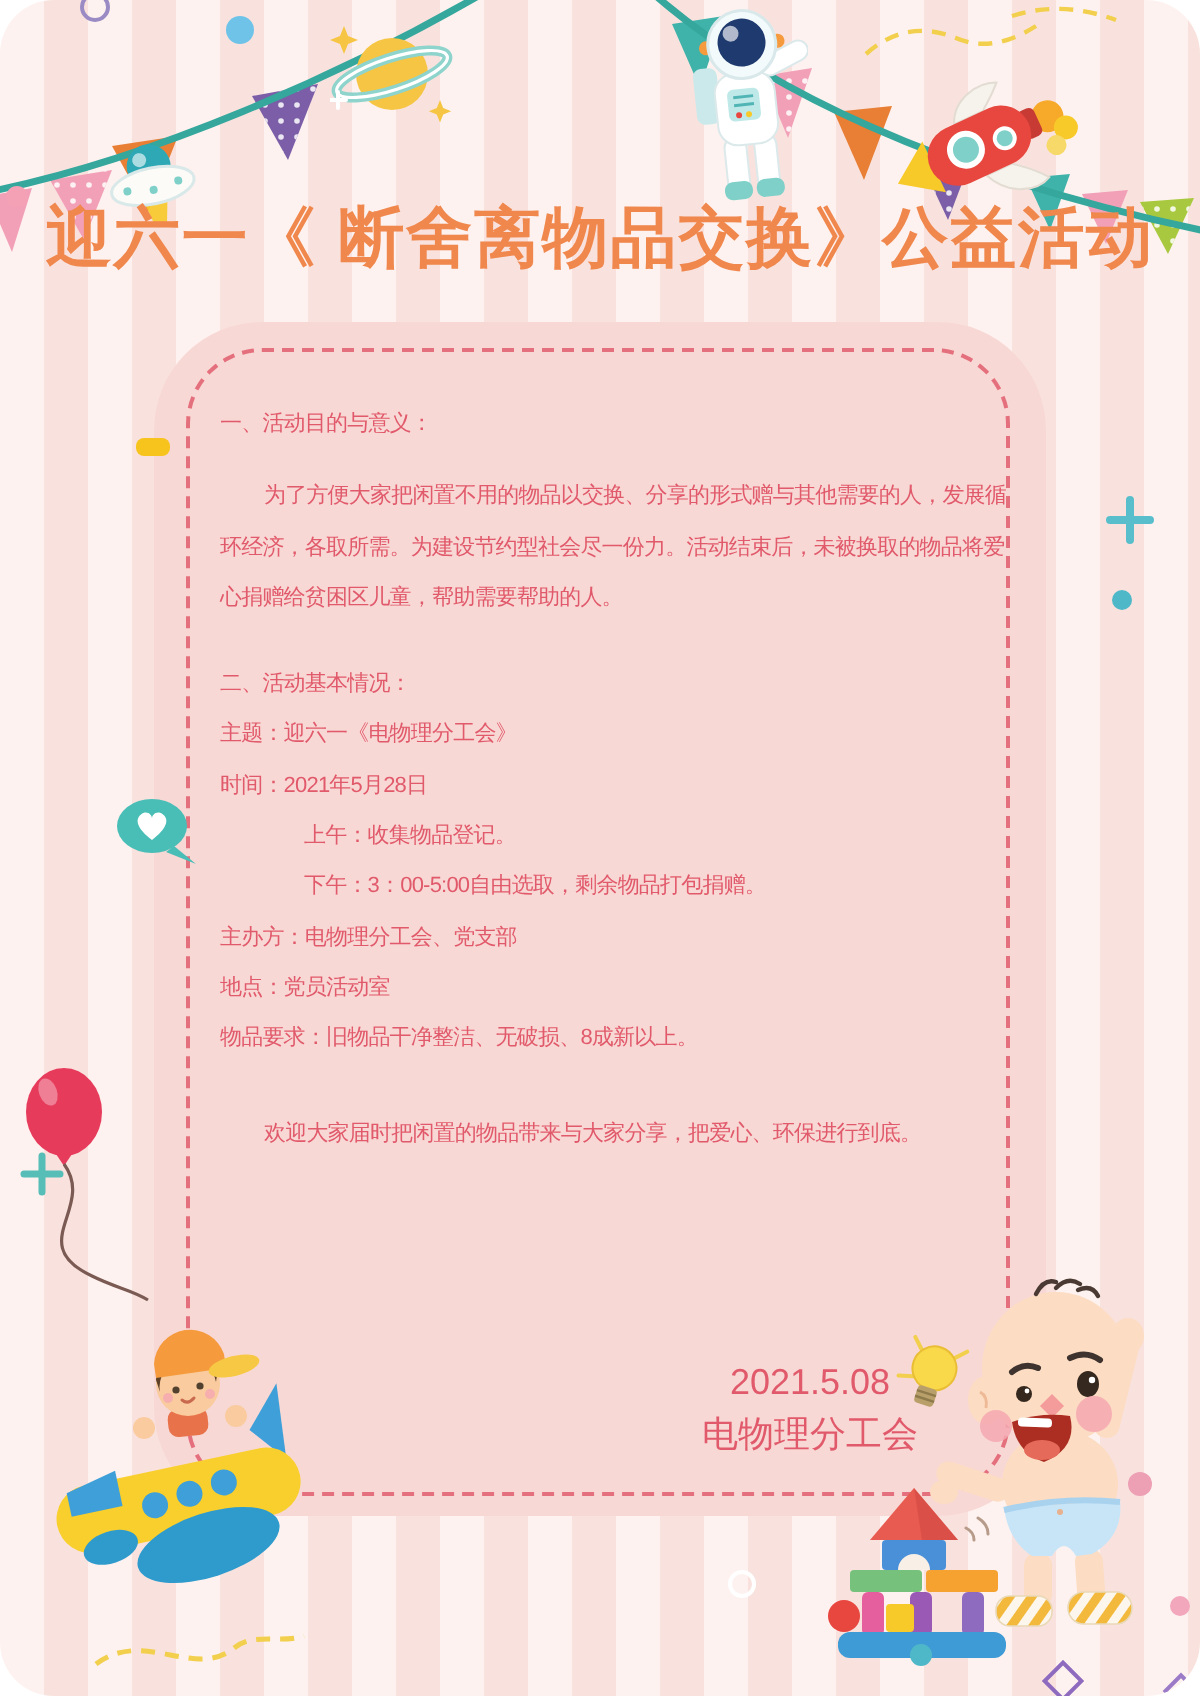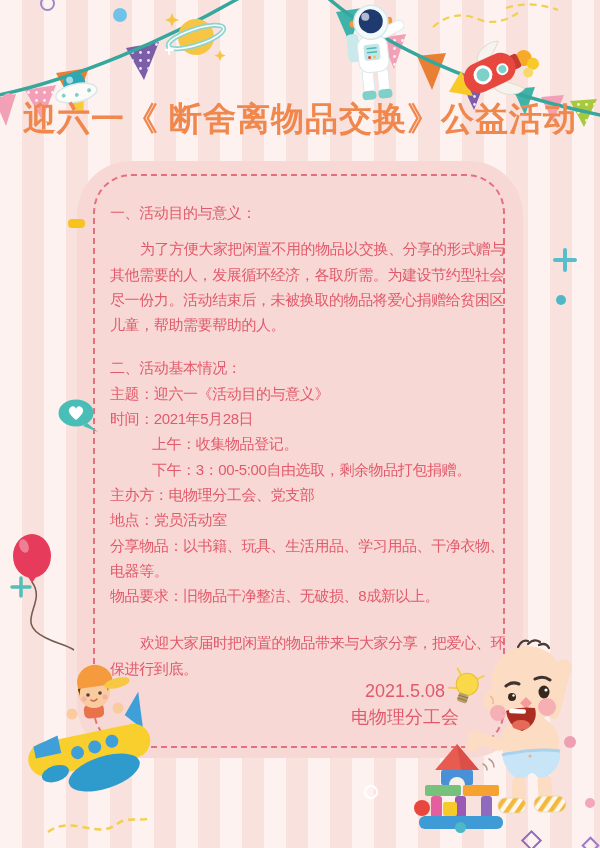--- a/index.html
+++ b/index.html
@@ -9,6 +9,7 @@
     background:repeating-linear-gradient(90deg,
       var(--t-stripeLight) 0px, var(--t-stripeLight) 22px,
       var(--t-stripeDark) 22px, var(--t-stripeDark) 44px);
+    border-radius:27px;
   }
   .abs{position:absolute;}
   

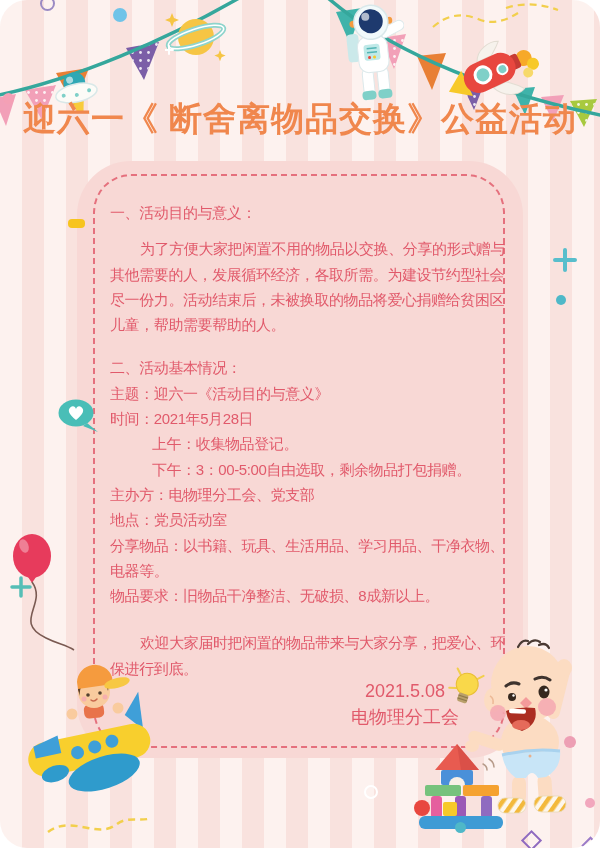--- a/index.html
+++ b/index.html
@@ -29,7 +29,7 @@
   }
   .content{
     position:absolute; left:33px; top:39px; width:398px;
-    color:var(--t-text); font-size:15px; line-height:25.3px; letter-spacing:-0.4px;
+    color:var(--t-text); font-size:11px; line-height:25.3px; letter-spacing:-0.4px;
   }
   .content p, .content div{margin:0;}
   .para{text-indent:2em;}

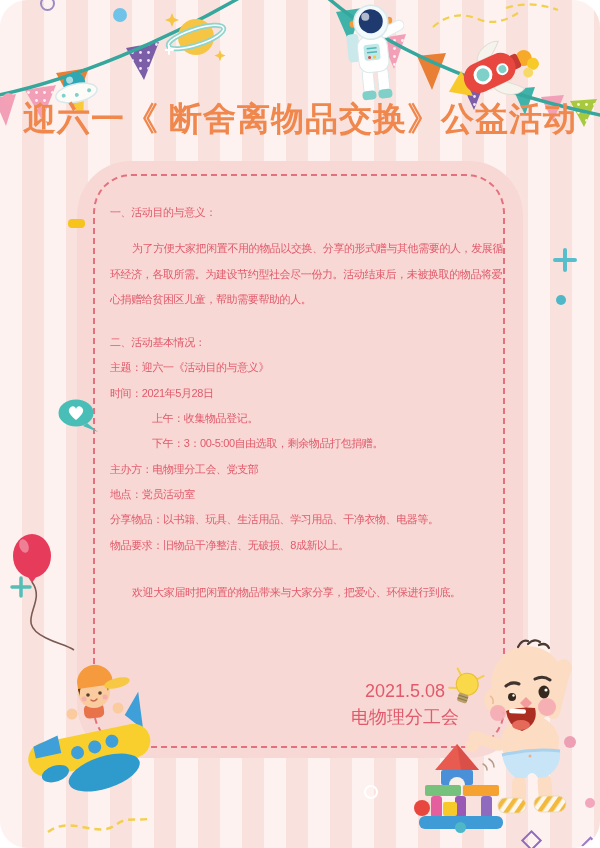--- a/index.html
+++ b/index.html
@@ -167,7 +167,7 @@
       <div>一、活动目的与意义：</div>
       <p class="para mt1">为了方便大家把闲置不用的物品以交换、分享的形式赠与其他需要的人，发展循环经济，各取所需。为建设节约型社会尽一份力。活动结束后，未被换取的物品将爱心捐赠给贫困区儿童，帮助需要帮助的人。</p>
       <div class="mt2">二、活动基本情况：</div>
-      <div>主题：迎六一《活动目的与意义》</div>
+      <div>主题：迎六一《电物理分工会》</div>
       <div>时间：2021年5月28日</div>
       <div class="sched">上午：收集物品登记。</div>
       <div class="sched">下午：3：00-5:00自由选取，剩余物品打包捐赠。</div>

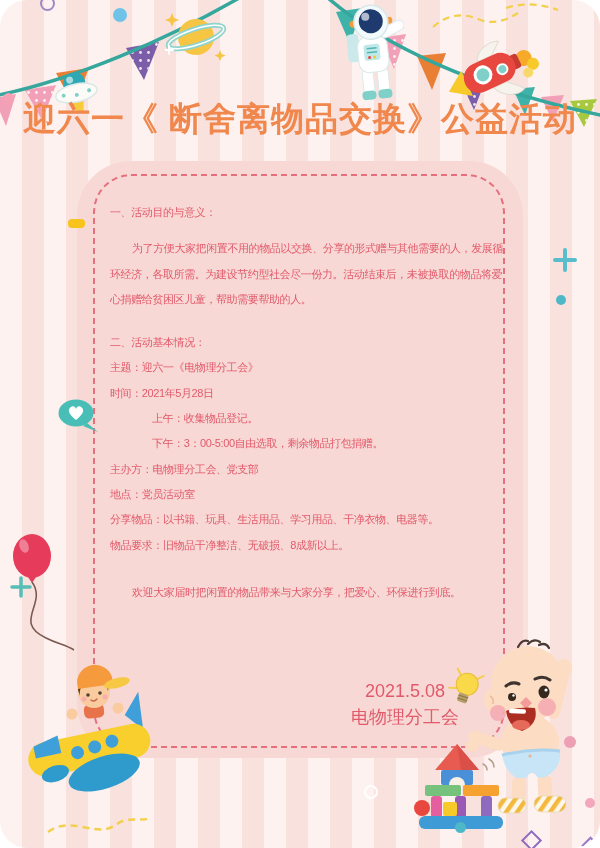--- a/index.html
+++ b/index.html
@@ -173,7 +173,6 @@
       <div class="sched">下午：3：00-5:00自由选取，剩余物品打包捐赠。</div>
       <div>主办方：电物理分工会、党支部</div>
       <div>地点：党员活动室</div>
-      <div>分享物品：以书籍、玩具、生活用品、学习用品、干净衣物、电器等。</div>
       <div>物品要求：旧物品干净整洁、无破损、8成新以上。</div>
       <p class="para mt3">欢迎大家届时把闲置的物品带来与大家分享，把爱心、环保进行到底。</p>
     </div>

